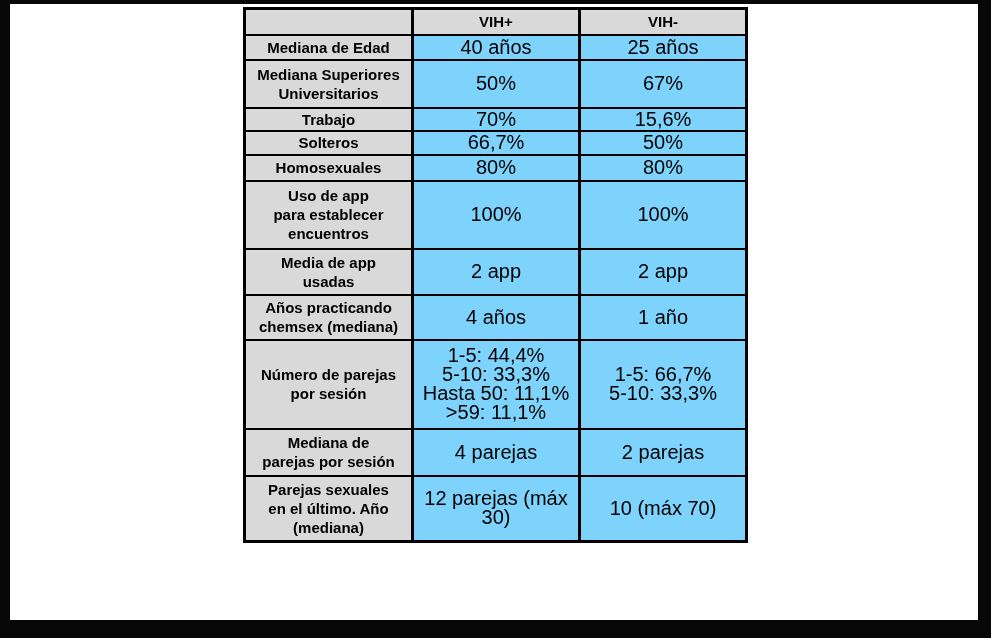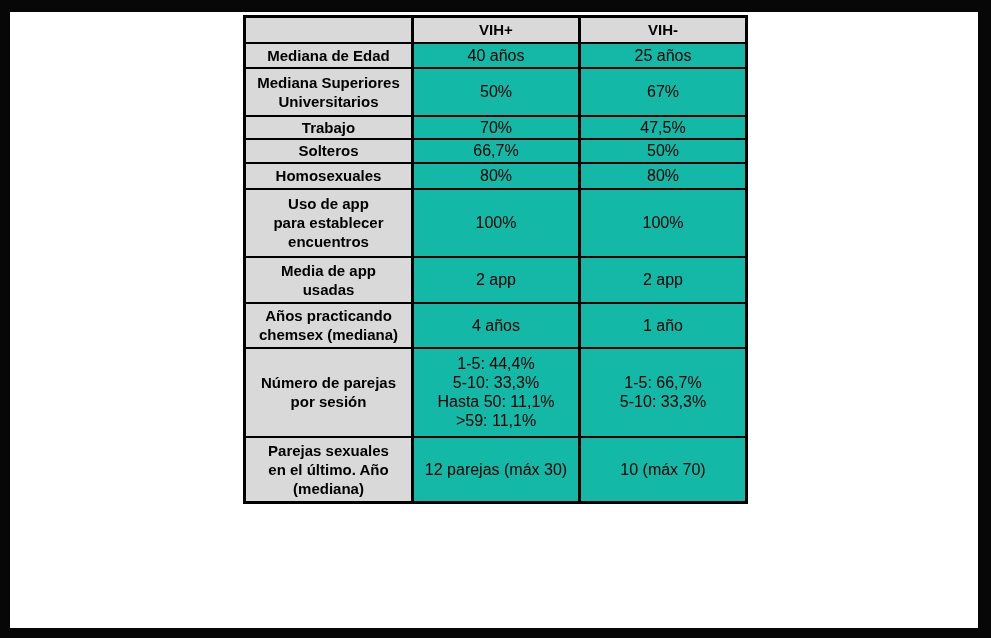--- a/index.html
+++ b/index.html
@@ -12,7 +12,7 @@
   }
   .canvas {
     position: absolute;
-    left: 10px; top: 12px;
+    left: 10px; top: 4px;
     width: 968px; height: 616px;
     background: #ffffff;
   }

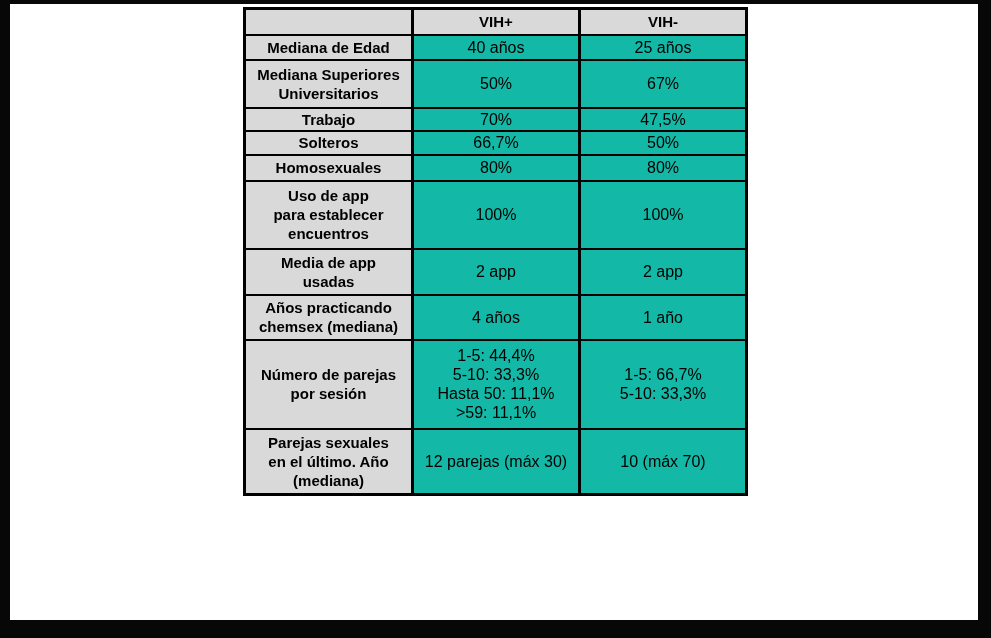--- a/index.html
+++ b/index.html
@@ -43,9 +43,9 @@
     line-height: 19px;
   }
   .val {
-    background: #14b8a6;
+    background: #7dd3fc;
     font-weight: normal;
-    font-size: 16px;
+    font-size: 20px;
     line-height: 19px;
   }
 </style>

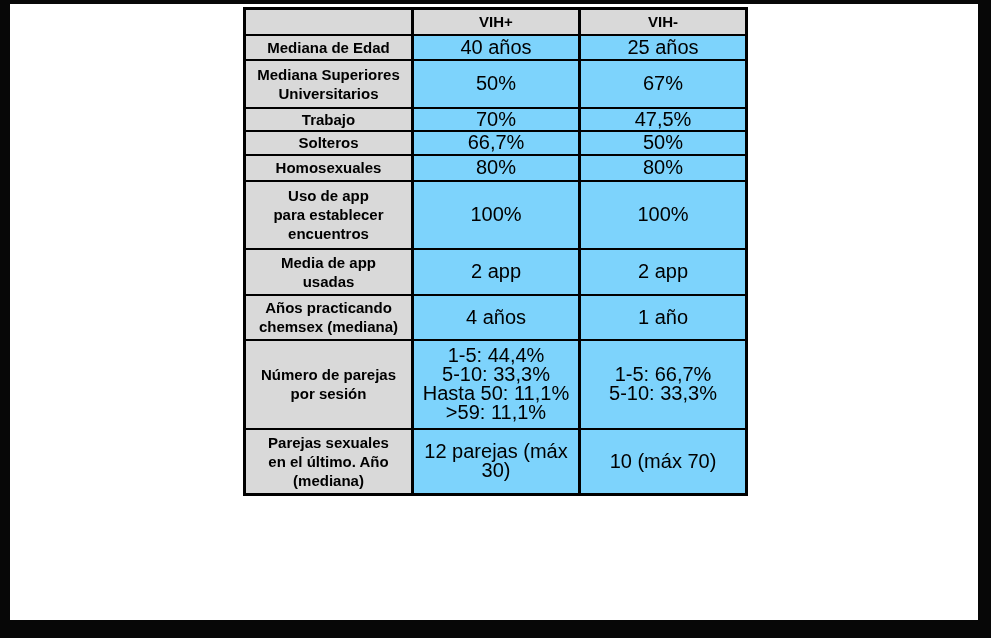--- a/index.html
+++ b/index.html
@@ -81,7 +81,7 @@
       <tr style="height:19px">
         <td class="lbl">Trabajo</td>
         <td class="val">70%</td>
-        <td class="val">47,5%</td>
+        <td class="val">15,6%</td>
       </tr>
       <tr style="height:24px">
         <td class="lbl">Solteros</td>

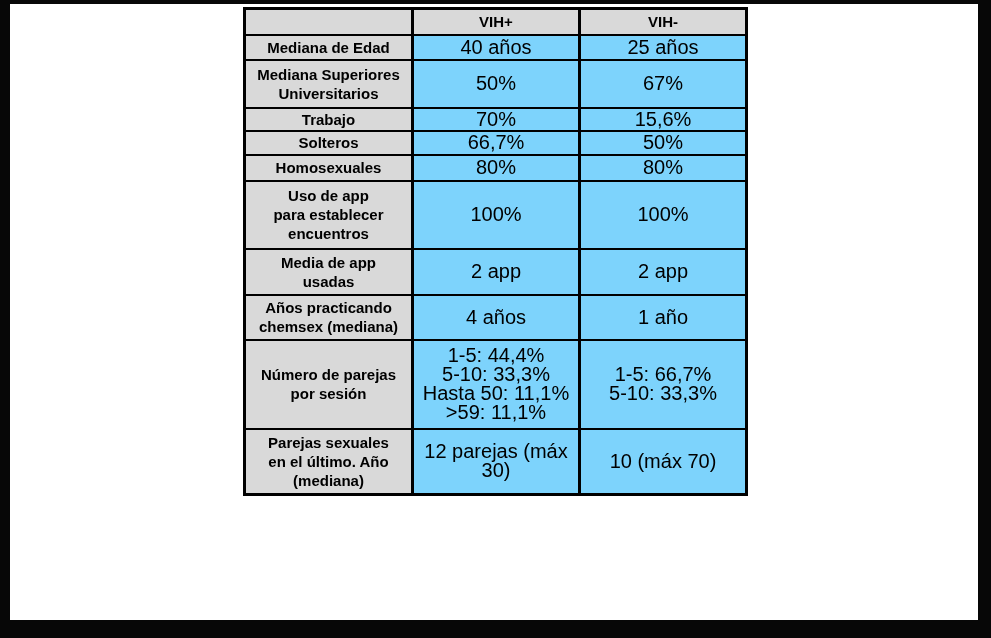--- a/index.html
+++ b/index.html
@@ -122,6 +122,12 @@
         <td class="val">1-5: 66,7%
 5-10: 33,3%</td>
       </tr>
+      <tr style="height:47px">
+        <td class="lbl">Mediana de
+parejas por sesión</td>
+        <td class="val">4 parejas</td>
+        <td class="val">2 parejas</td>
+      </tr>
       <tr style="height:66px">
         <td class="lbl">Parejas sexuales
 en el último. Año

